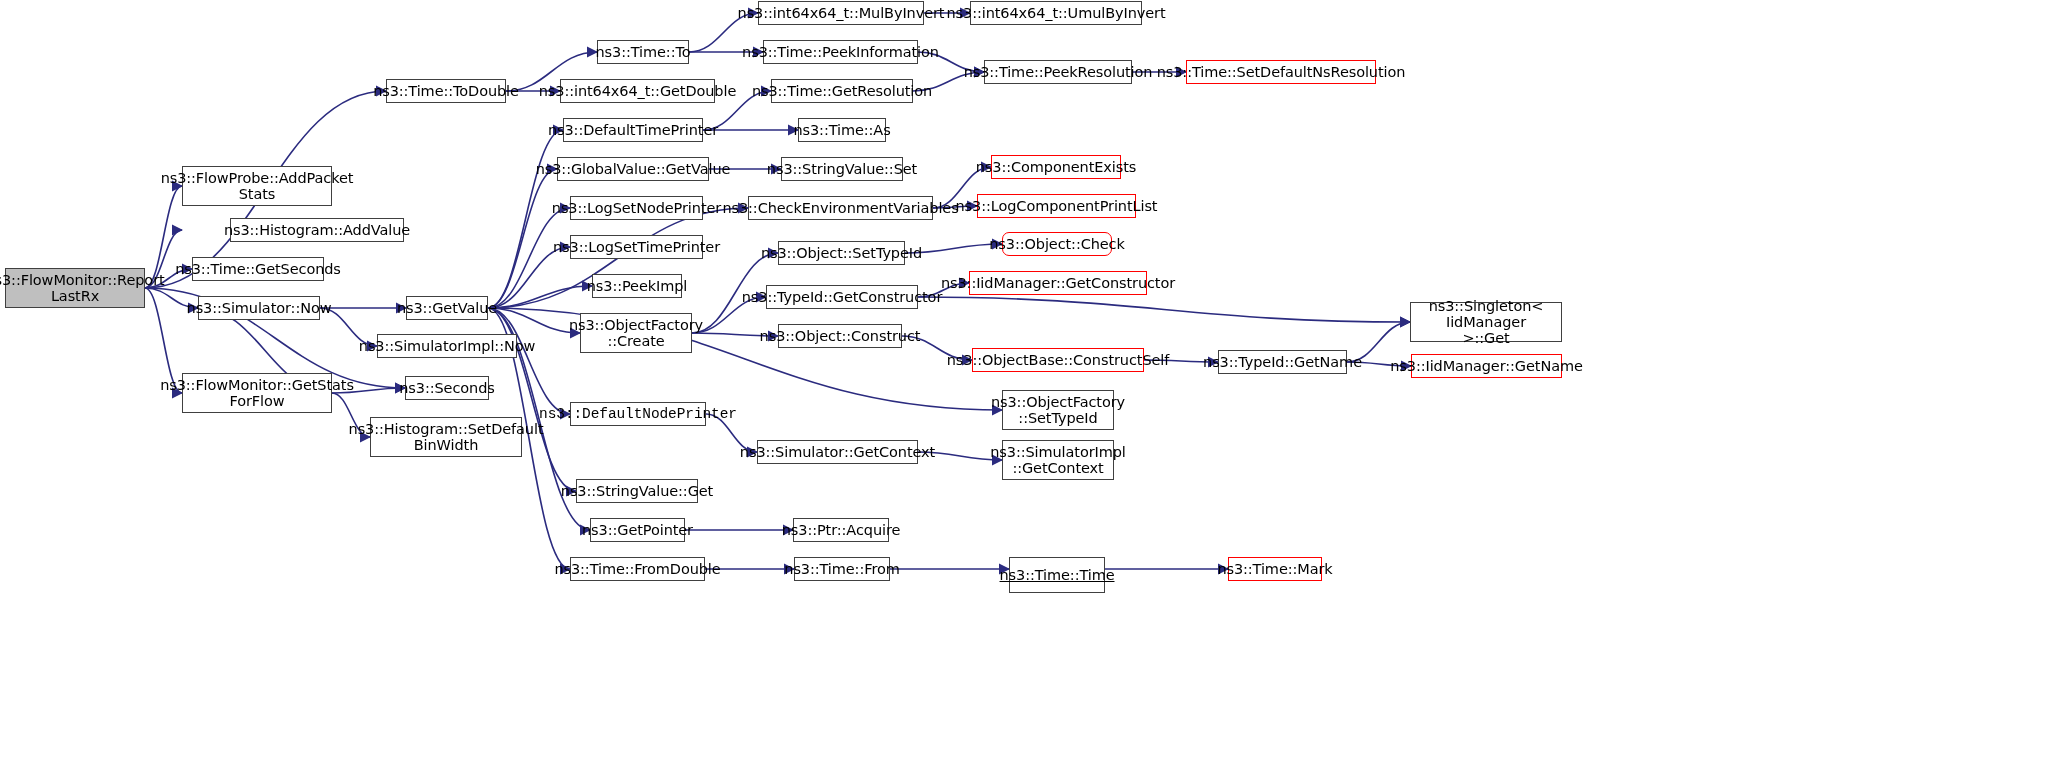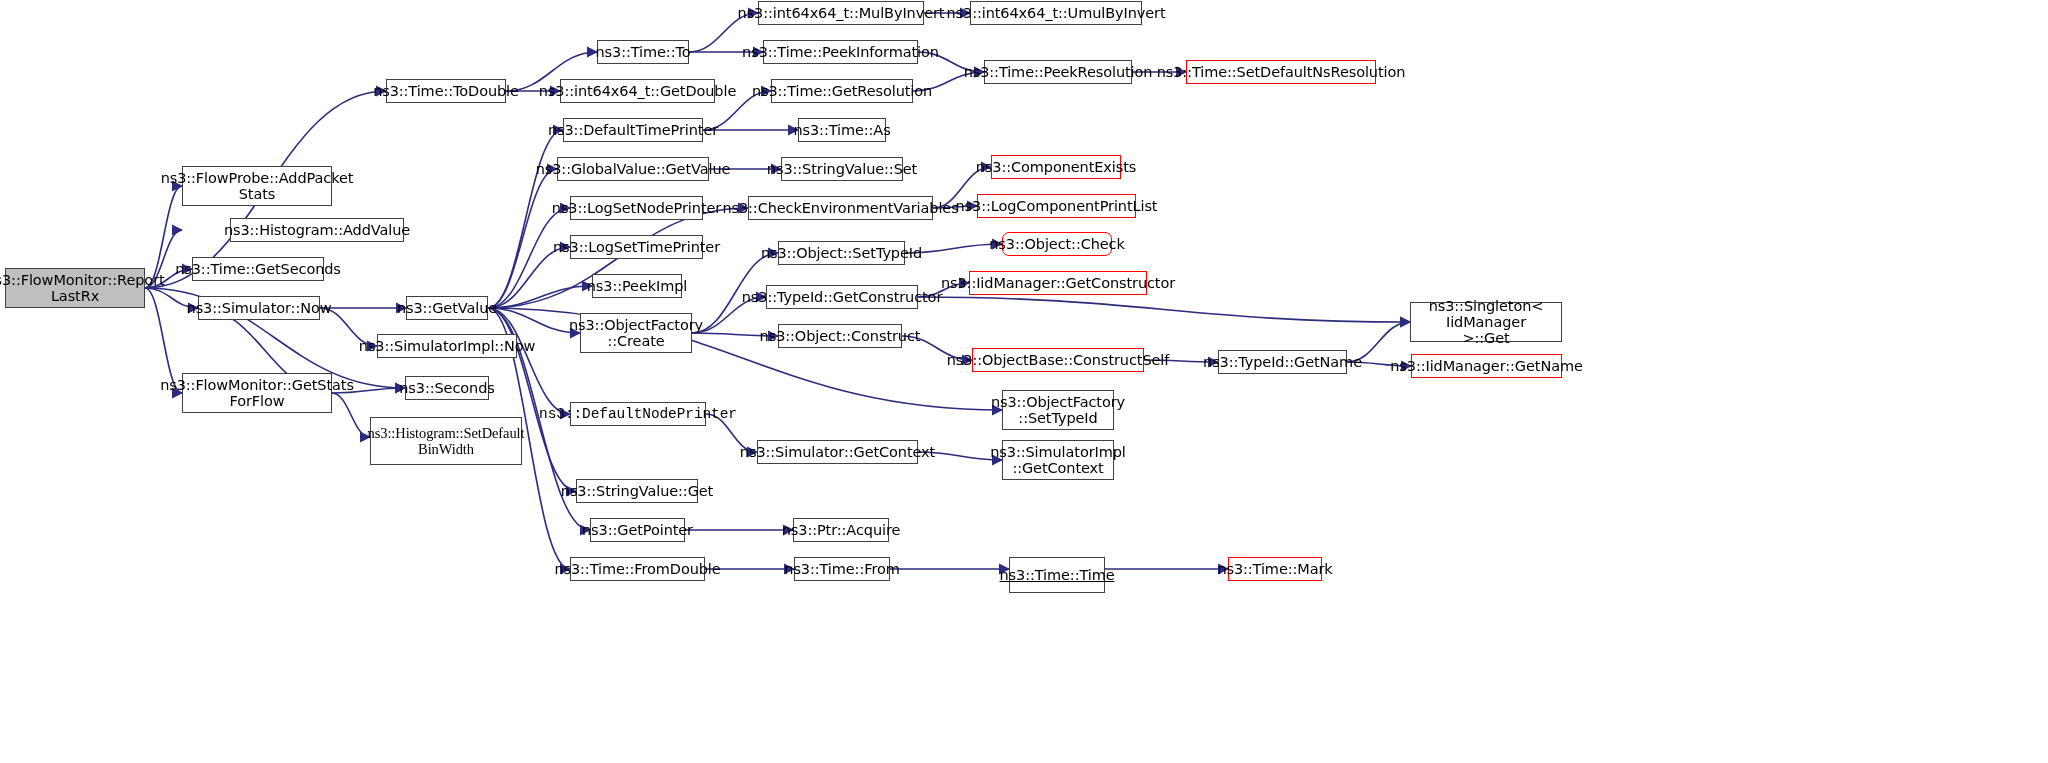--- a/index.html
+++ b/index.html
@@ -120,7 +120,7 @@
     <div class="node" style="left: 198px; top: 296px; width: 122px; height: 24px;">ns3::Simulator::Now</div>
     <div class="node" style="left: 182px; top: 373px; width: 150px; height: 40px;">ns3::FlowMonitor::GetStats
 ForFlow</div>
-    <div class="node" style="left: 370px; top: 417px; width: 152px; height: 48px; font-family: Liberation Serif, serif;">ns3::Histogram::SetDefault
+    <div class="node" style="left: 370px; top: 417px; width: 152px; height: 40px;">ns3::Histogram::SetDefault
 BinWidth</div>
     <div class="node" style="left: 386px; top: 79px; width: 120px; height: 24px;">ns3::Time::ToDouble</div>
     <div class="node" style="left: 406px; top: 296px; width: 82px; height: 24px;">ns3::GetValue</div>

